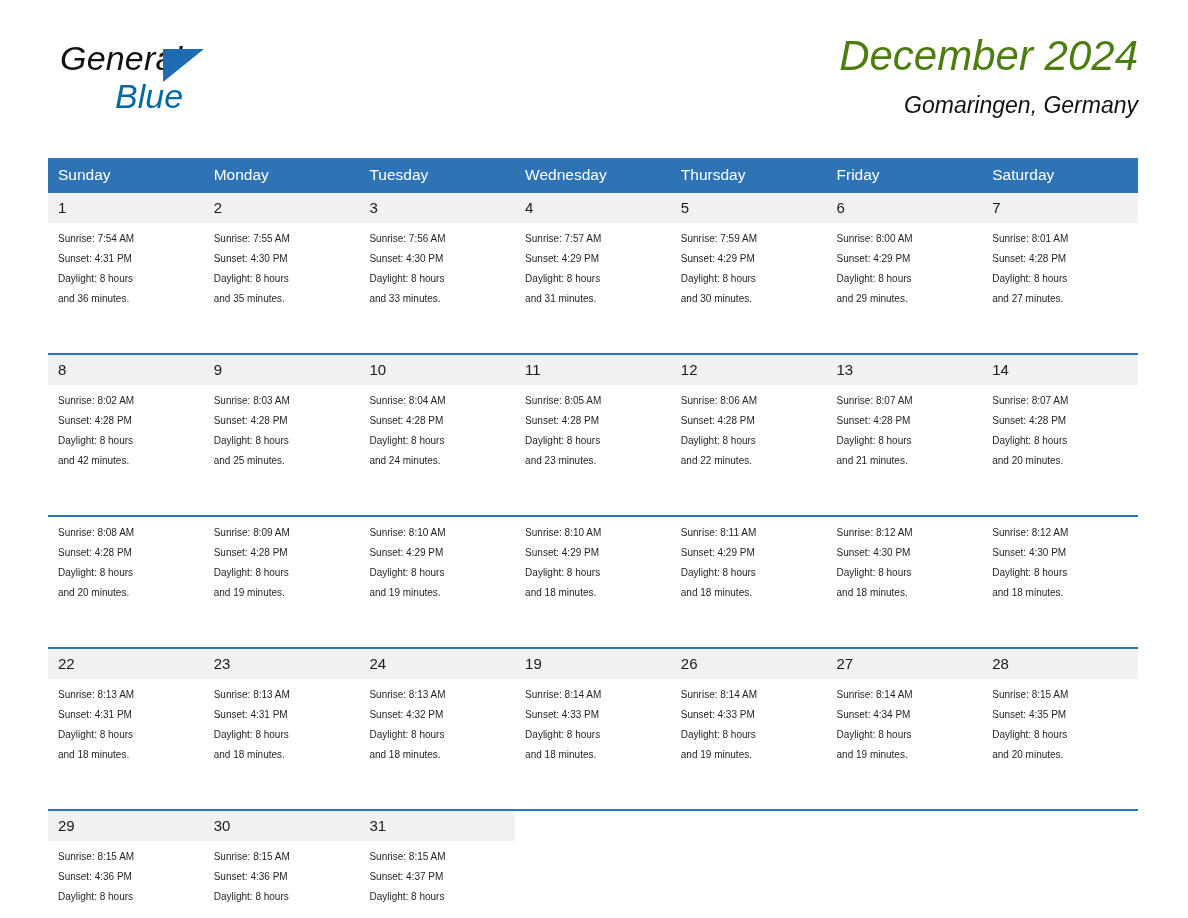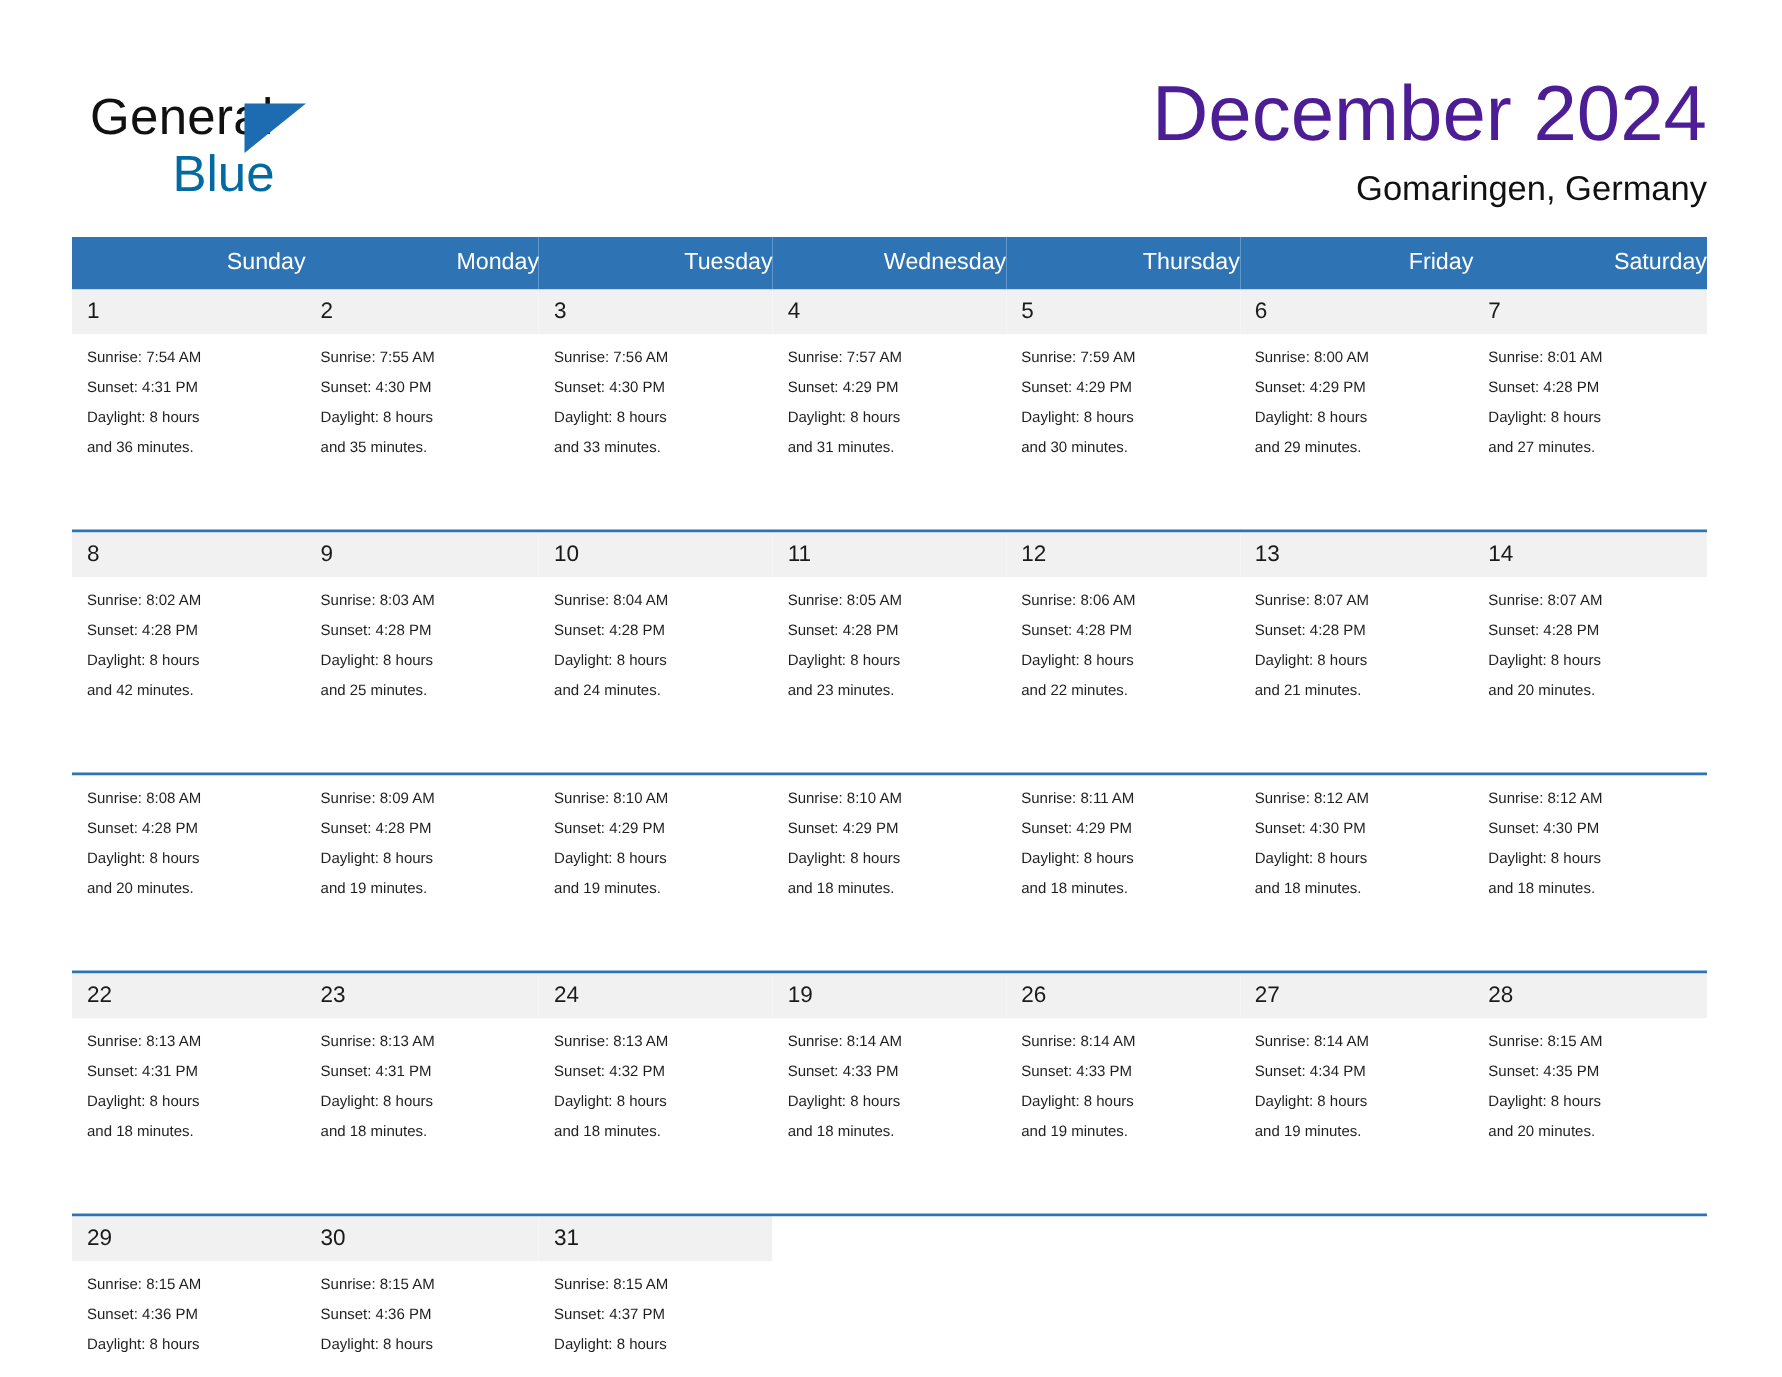--- a/index.html
+++ b/index.html
@@ -25,9 +25,10 @@
   .header {
     position: absolute;
     left: 48px;
-    top: 48px;
+    top: 28px;
     right: 50px;
     height: 106px;
+    font-style: italic;
   }
   .brand {
     position: absolute;

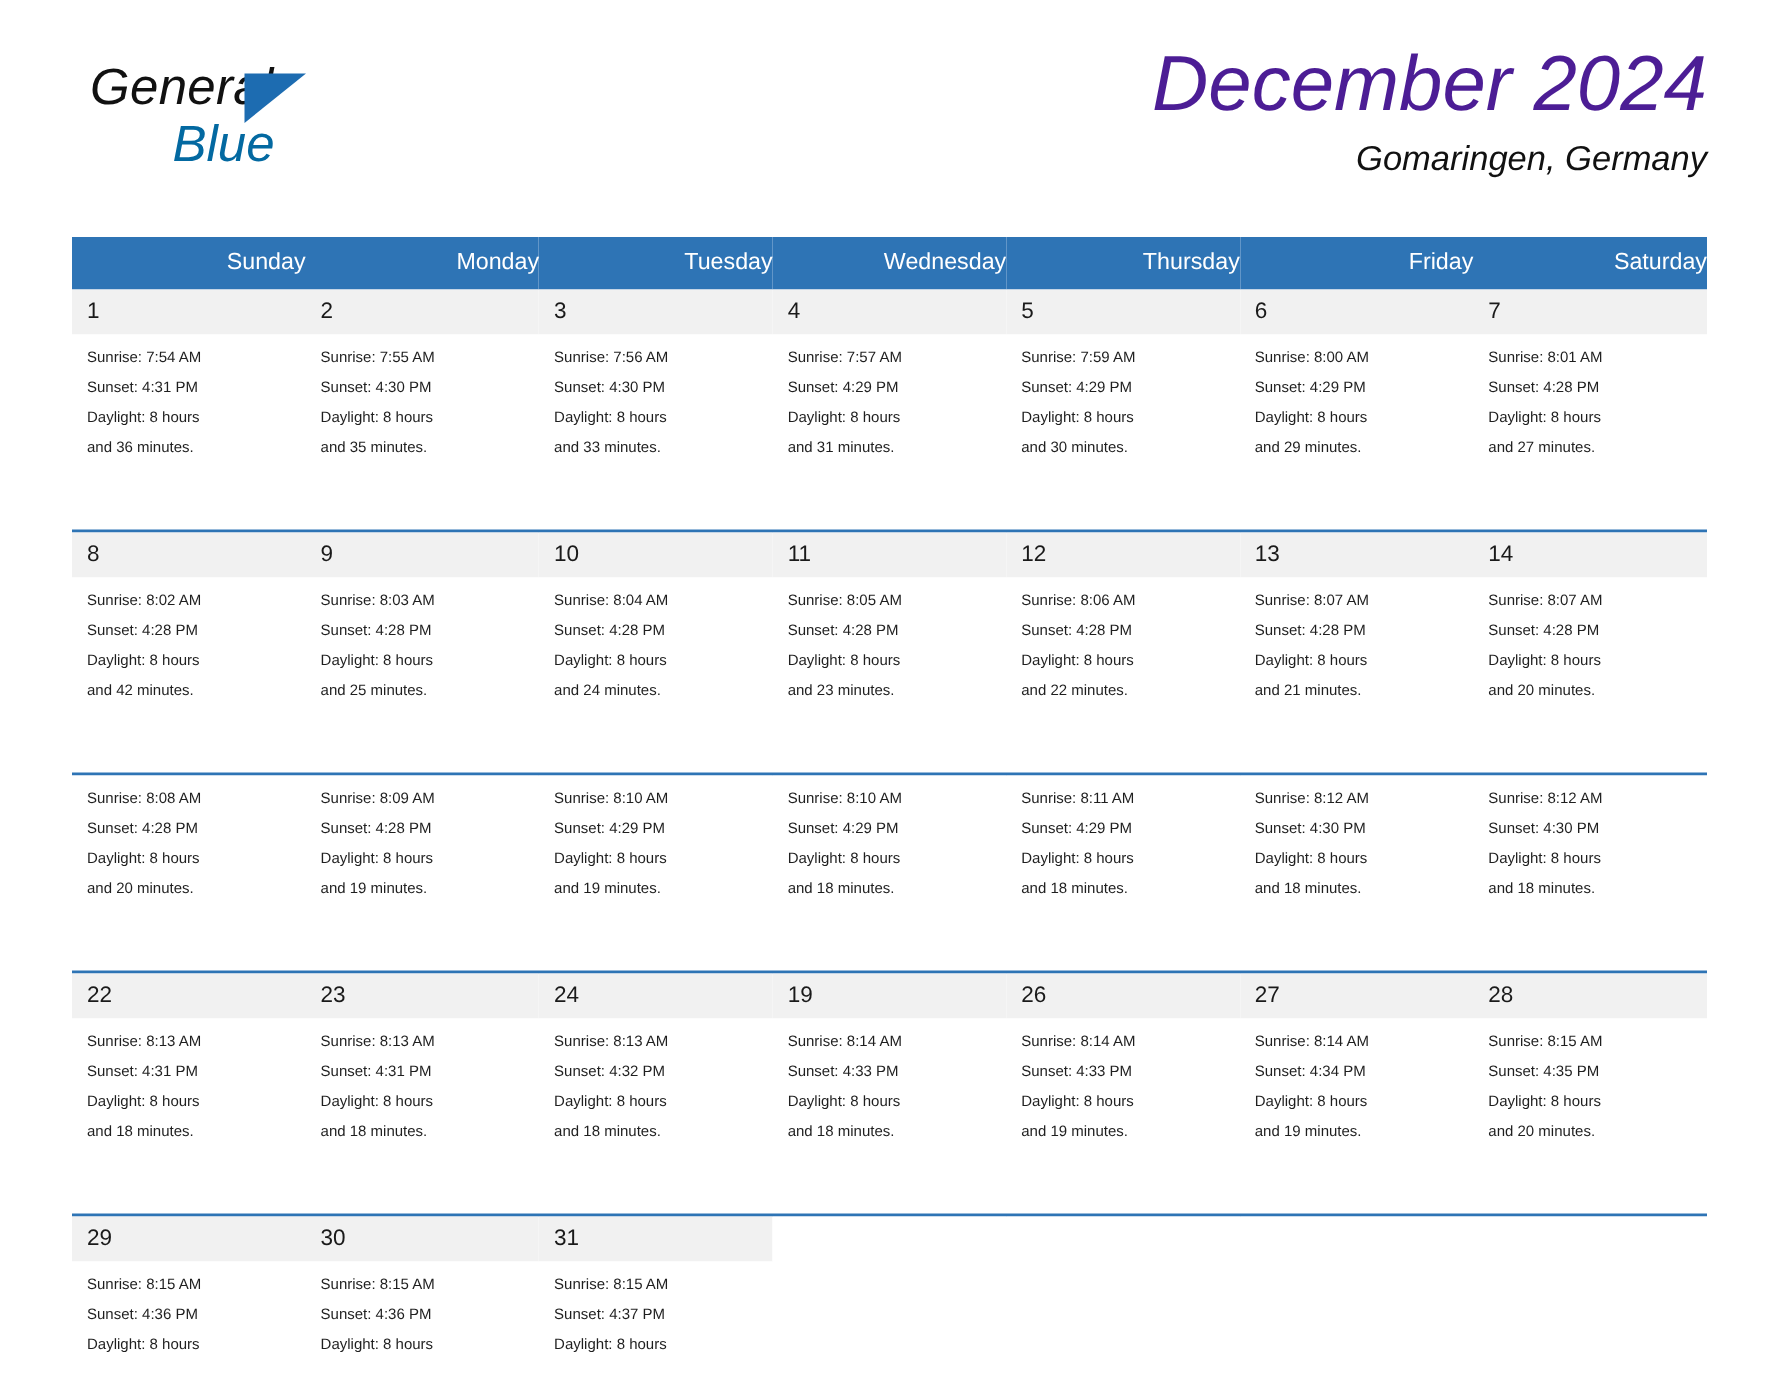--- a/index.html
+++ b/index.html
@@ -72,9 +72,9 @@
     text-align: right;
   }
   .cal-title {
-    font-size: 52px;
+    font-size: 42px;
     font-weight: normal;
-    color: #4c1d95;
+    color: #4d7c0f;
     line-height: 56px;
     white-space: nowrap;
   }

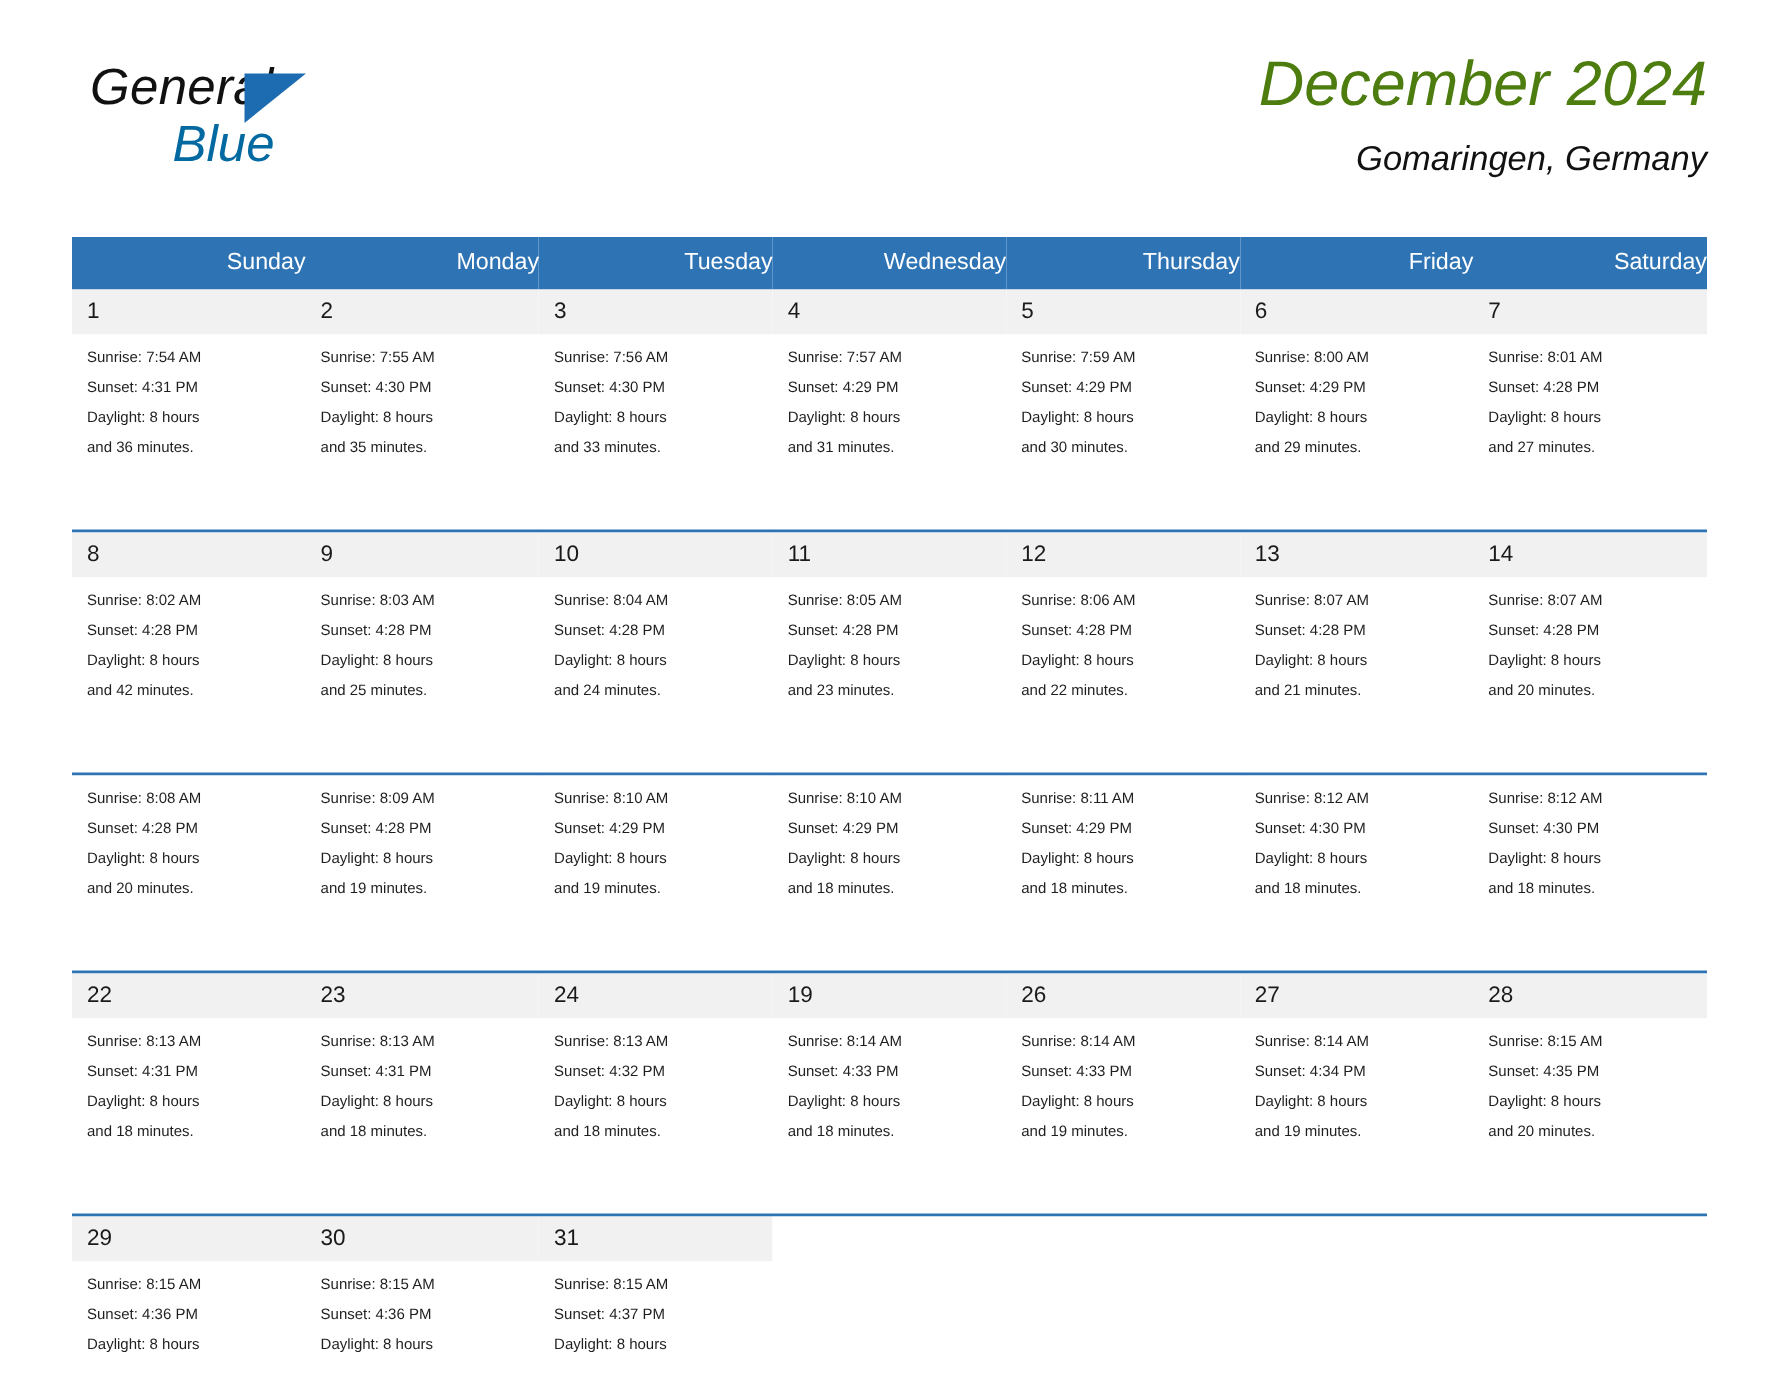--- a/index.html
+++ b/index.html
@@ -103,7 +103,7 @@
     color: #ffffff;
     font-size: 15.5px;
     font-weight: normal;
-    text-align: right;
+    text-align: left;
     padding: 7px 0 8px 10px;
     line-height: 20px;
     border: none;

